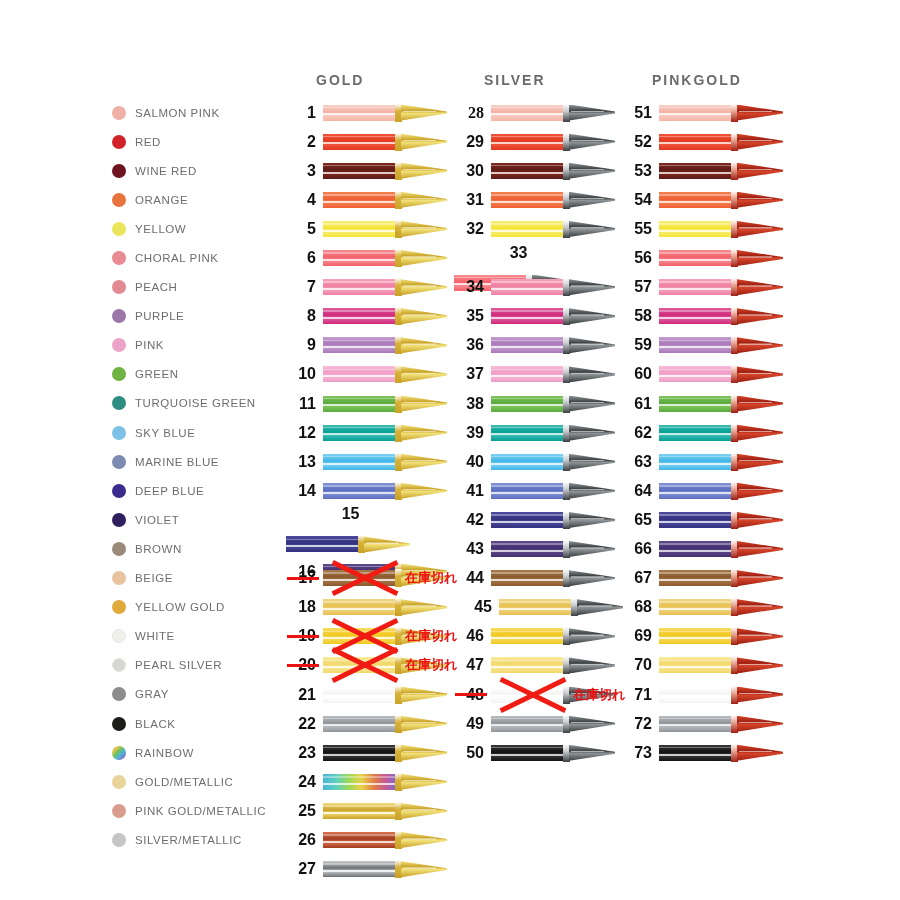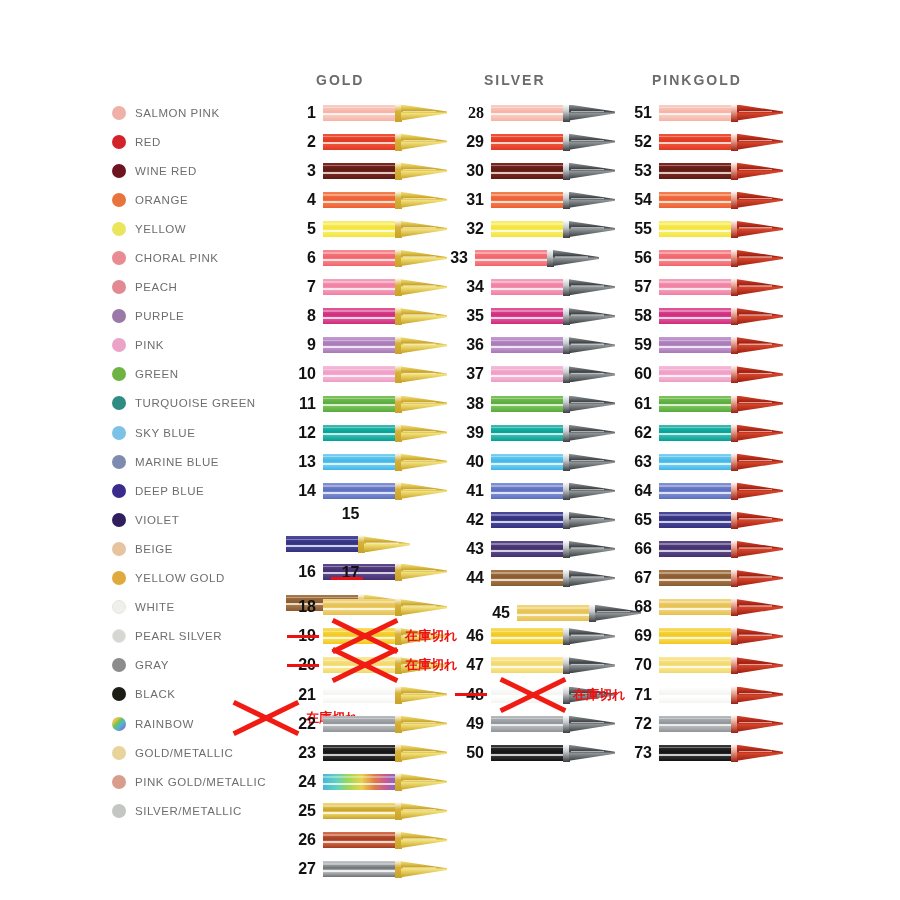--- a/index.html
+++ b/index.html
@@ -782,7 +782,7 @@
           </div>
         </div>
       </div>
-      <div class="pen-row" style="left: 438px; top: 145.5px;">
+      <div class="pen-row" style="left: 454px; top: 145.5px; flex-direction: column;">
         <div class="pen-num">33</div>
         <div class="pen">
           <div class="barrel">

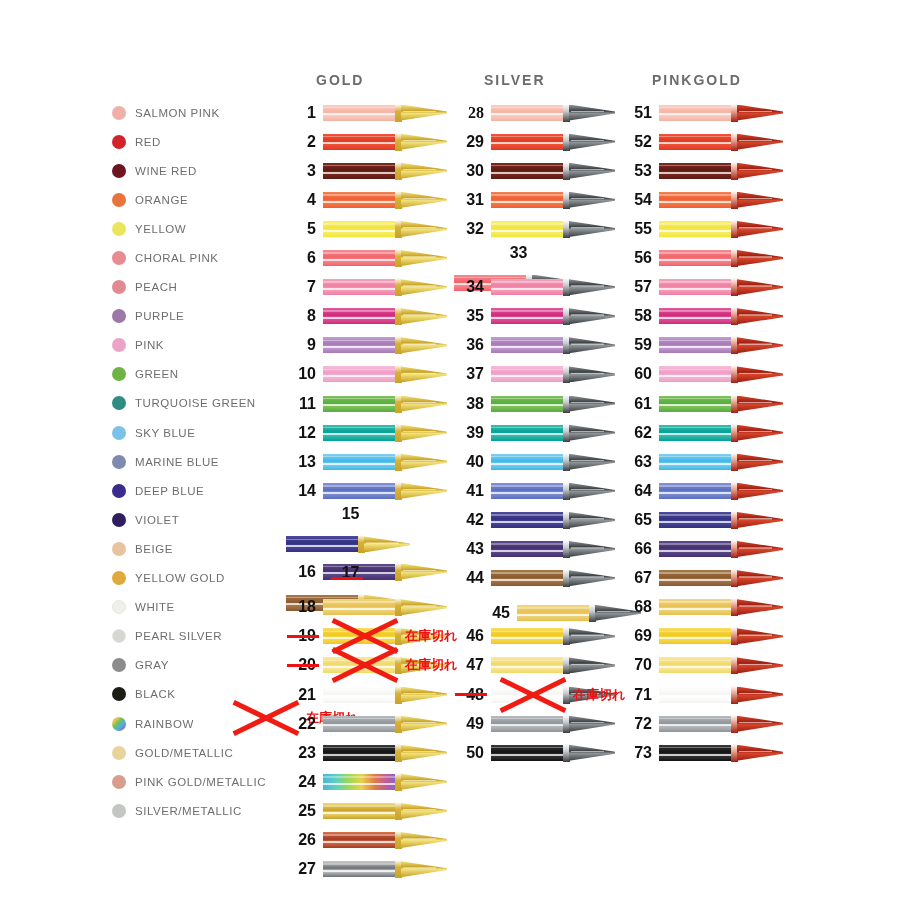--- a/index.html
+++ b/index.html
@@ -239,6 +239,10 @@
         <div class="legend-label">VIOLET</div>
       </div>
       <div class="legend-row">
+        <div class="swatch" style="background: rgb(154, 138, 122);"></div>
+        <div class="legend-label">BROWN</div>
+      </div>
+      <div class="legend-row">
         <div class="swatch" style="background: rgb(231, 195, 160);"></div>
         <div class="legend-label">BEIGE</div>
       </div>

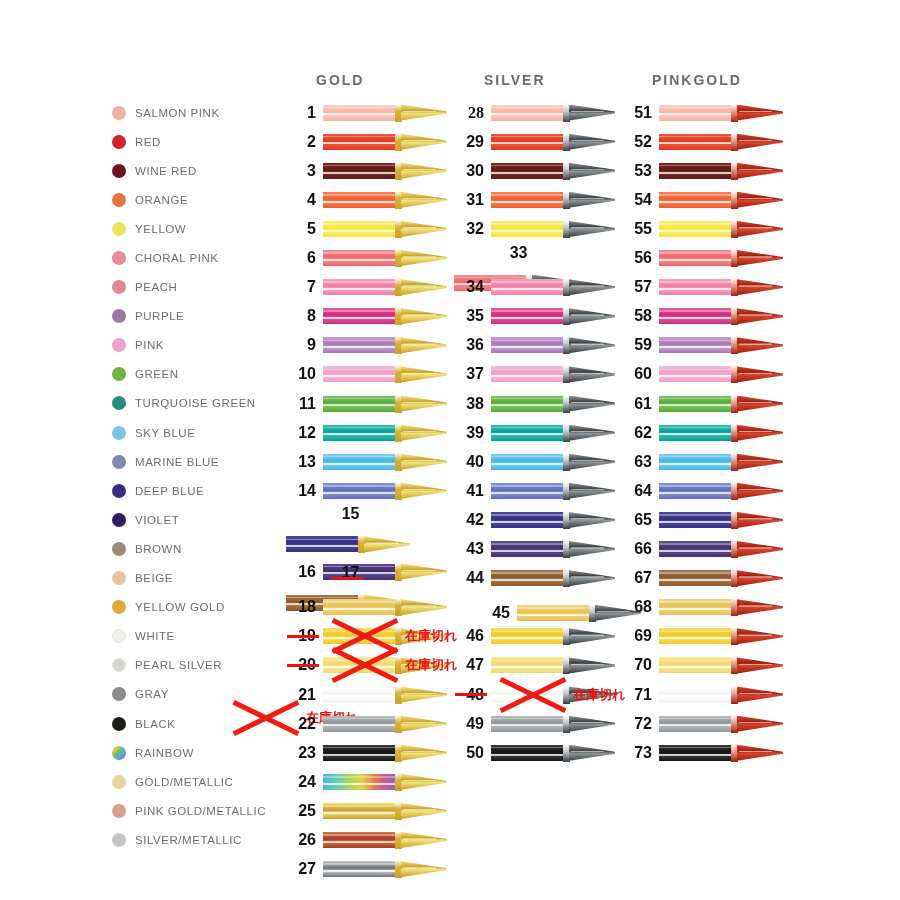--- a/index.html
+++ b/index.html
@@ -525,7 +525,7 @@
           </div>
         </div>
       </div>
-      <div class="pen-row" style="left: 286px; top: 465.6px; flex-direction: column;">
+      <div class="pen-row" style="left: 286px; top: 465.6px;">
         <div class="pen-num struck">17</div>
         <div class="pen">
           <div class="barrel">

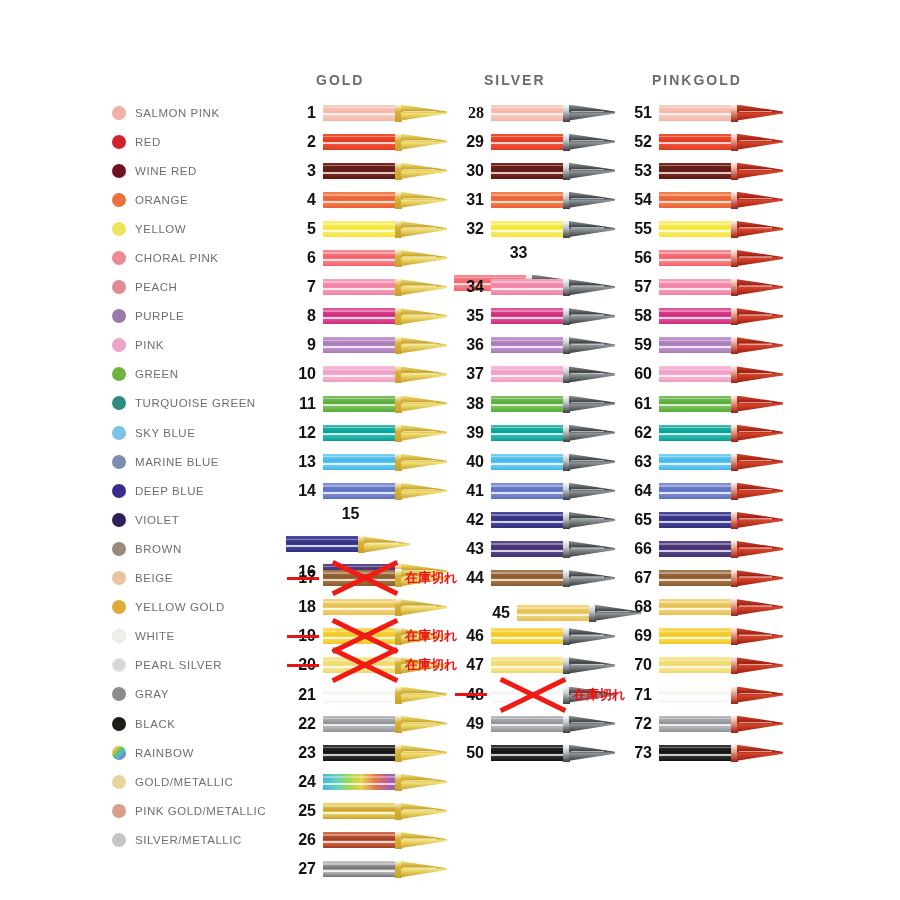--- a/index.html
+++ b/index.html
@@ -966,7 +966,7 @@
           </div>
         </div>
       </div>
-      <div class="pen-row" style="left: 480px; top: 494.7px; align-items: flex-end;">
+      <div class="pen-row" style="left: 462px; top: 494.7px;">
         <div class="pen-num">45</div>
         <div class="pen">
           <div class="barrel">

